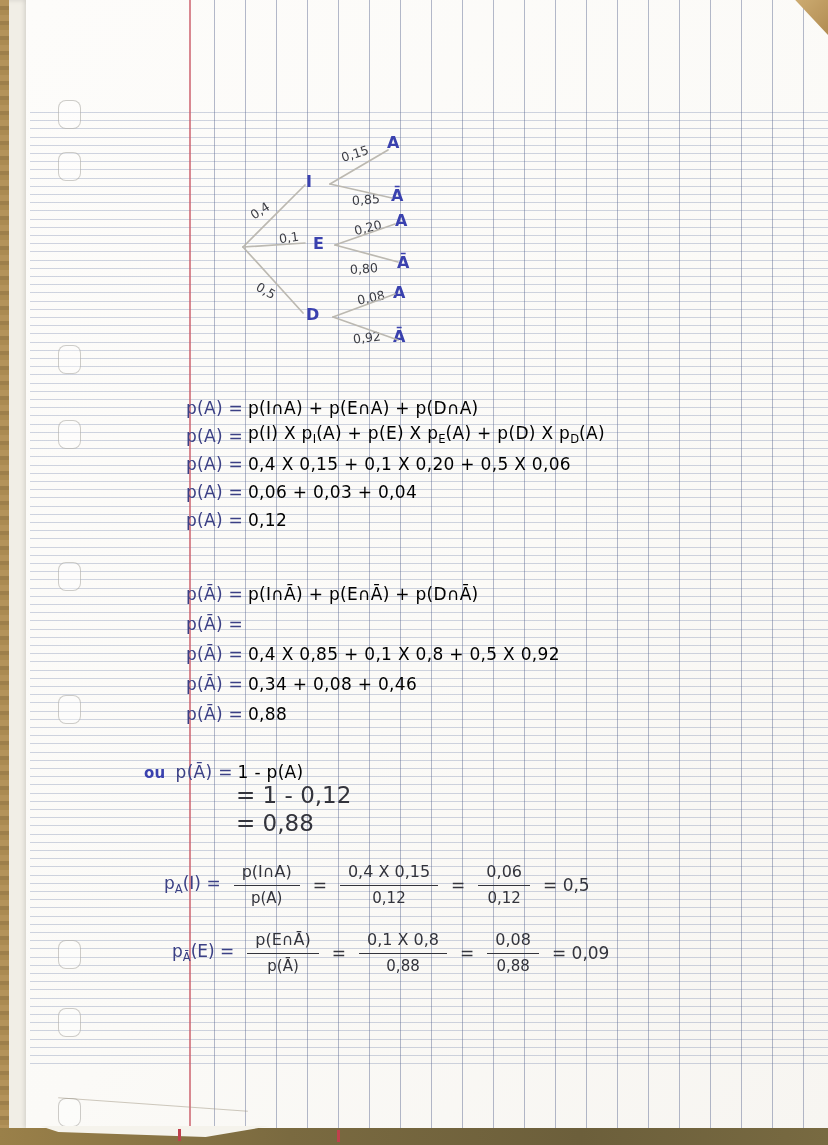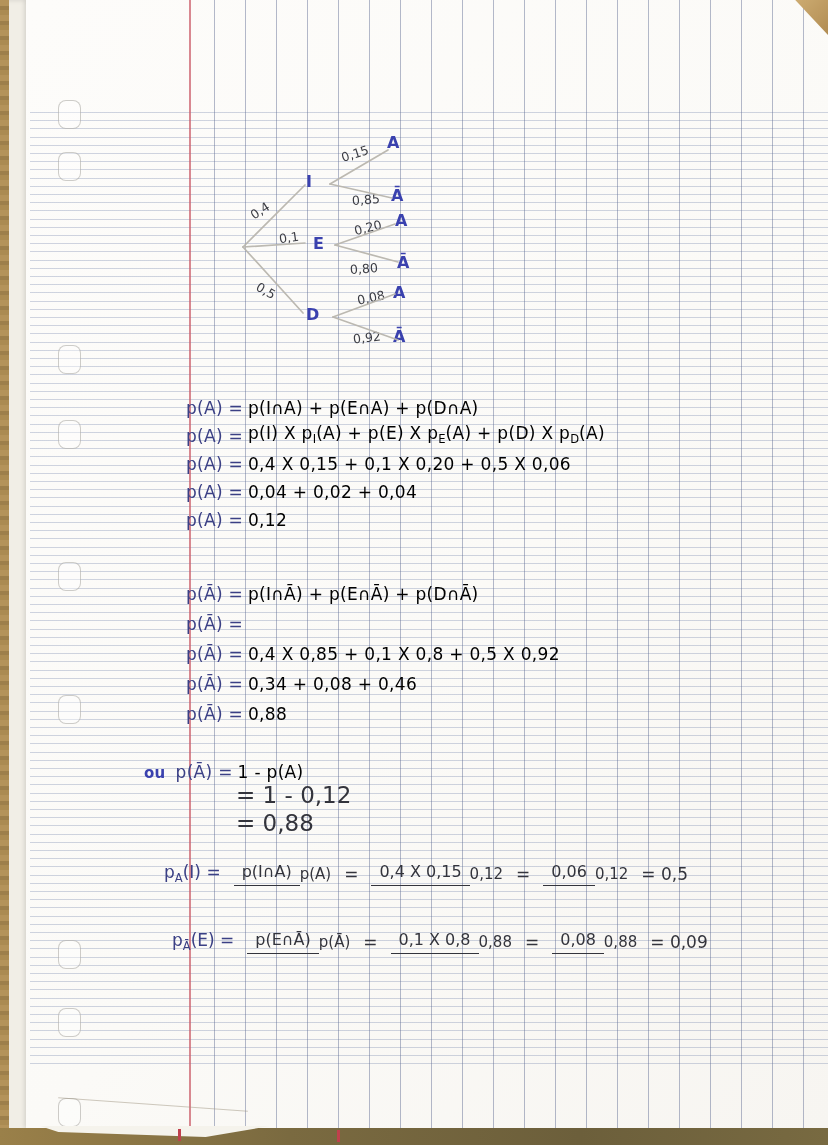--- a/index.html
+++ b/index.html
@@ -136,7 +136,7 @@
       </div>
       <div class="eq-line">
         <span class="lhs"><span>p(A) =</span></span>
-        <span class="rhs"><span>0,04 + 0,02 + 0,04</span></span>
+        <span class="rhs"><span>0,06 + 0,03 + 0,04</span></span>
       </div>
       <div class="eq-line">
         <span class="lhs"><span>p(A) =</span></span>

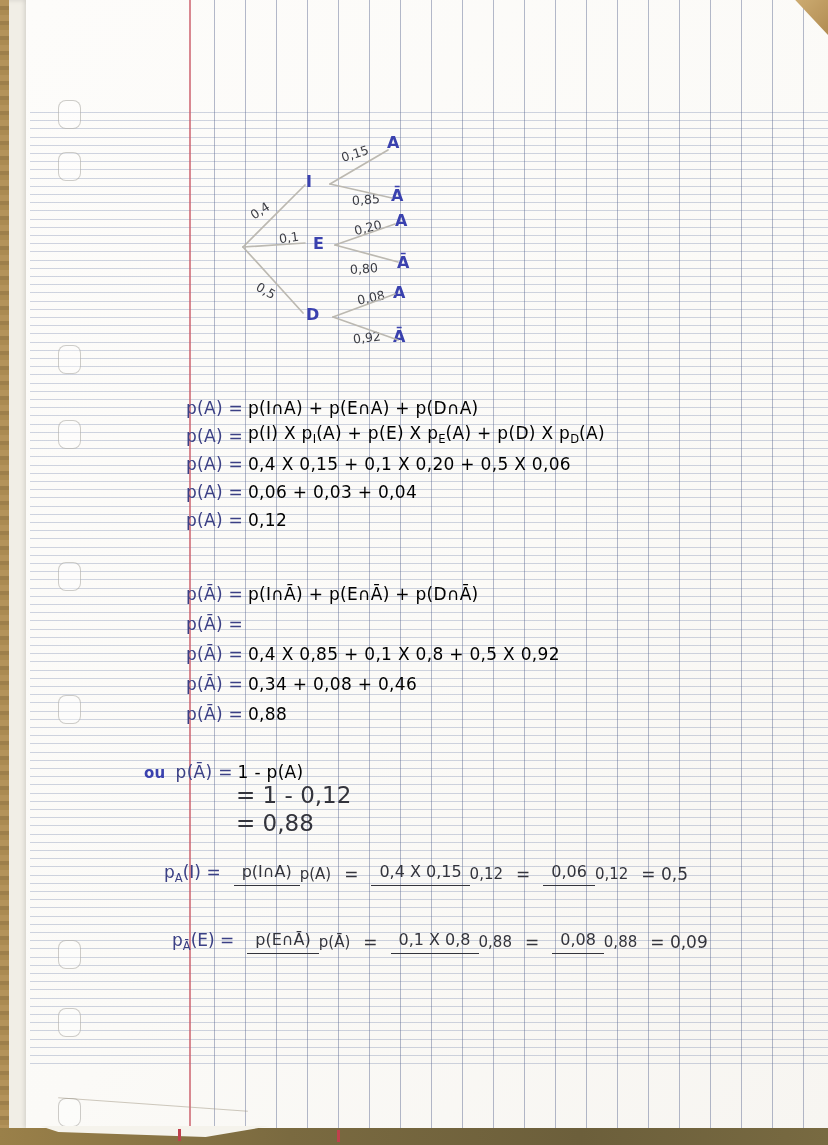--- a/index.html
+++ b/index.html
@@ -56,7 +56,7 @@
 
   .cond-row{position:absolute;display:flex;align-items:center;gap:13px;font-size:17px;white-space:nowrap;}
   .cond-row .lhs{min-width:0;}
-  .frac{display:inline-flex;flex-direction:row;line-height:1.25;}
+  .frac{display:inline-flex;flex-direction:column;align-items:center;line-height:1.25;}
   .num{padding:0 8px 3px;border-bottom:1.7px solid #33343c;font-size:16px;}
   .den{padding-top:3px;font-size:15px;}
   .eqs,.result{color:#33343c;}

